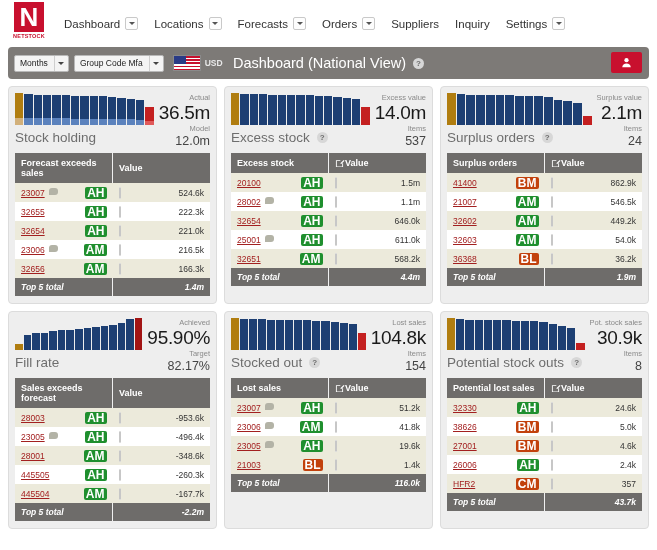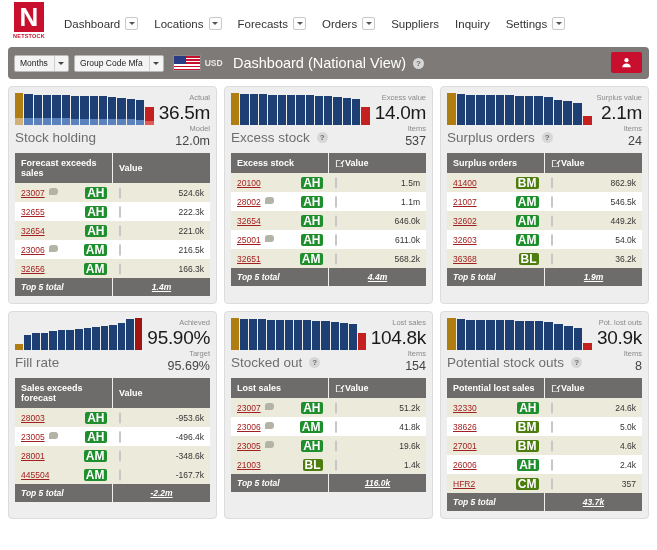--- a/index.html
+++ b/index.html
@@ -295,7 +295,7 @@
     line-height: 10px;
   }
   .badge.green { background: #1f8f2e; }
-  .badge.blue  { background: #4d7c0f; }
+  .badge.blue  { background: #c2410c; }
   .badge.red   { background: #b01b1b; }
 
   .minibar {

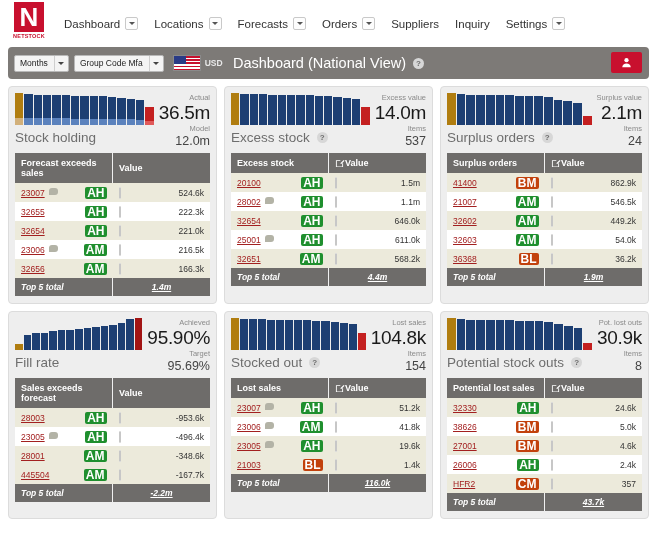--- a/index.html
+++ b/index.html
@@ -323,9 +323,8 @@
   }
   tr.total td.tlabel { border-right: 1px solid #f0f0f0; }
   tr.total td.tval {
-    text-align: center;
+    text-align: right;
     font-style: italic;
-    text-decoration: underline;
   }
 </style>
 </head>

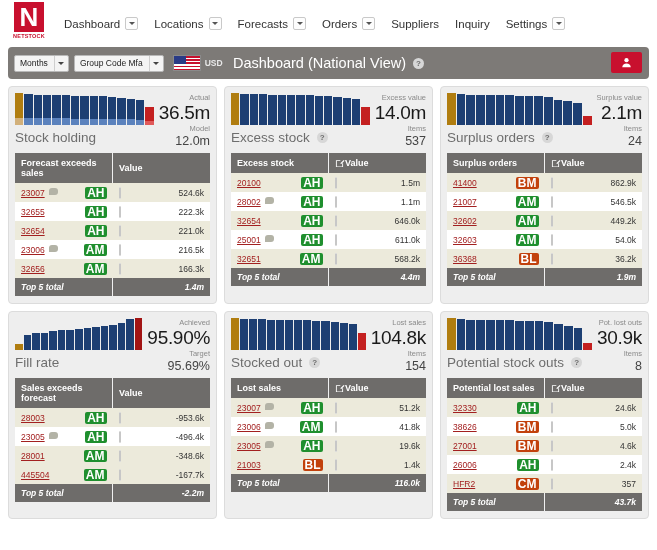--- a/index.html
+++ b/index.html
@@ -1015,7 +1015,7 @@
           </div>
         </div>
         <div class="kpi">
-          <div class="kpi-cap">Pot. lost outs</div>
+          <div class="kpi-cap">Pot. stock sales</div>
           <div class="kpi-main">30.9k</div>
           <div class="kpi-cap2">Items</div>
           <div class="kpi-sub">8</div>

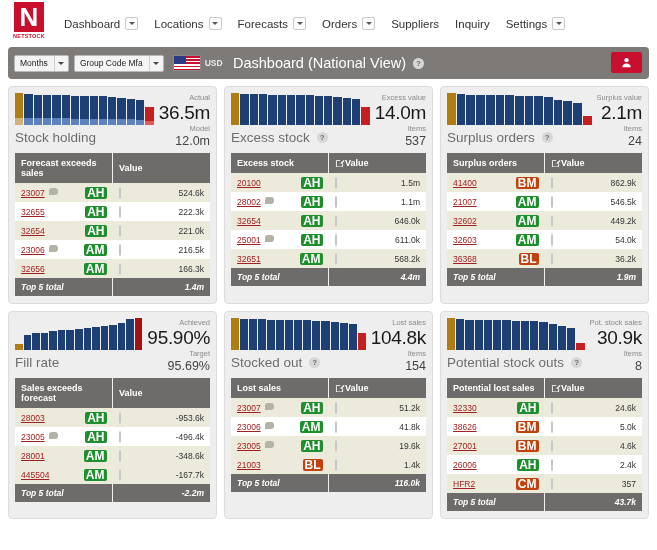--- a/index.html
+++ b/index.html
@@ -811,7 +811,7 @@
           <div class="kpi-cap">Achieved</div>
           <div class="kpi-main">95.90%</div>
           <div class="kpi-cap2">Target</div>
-          <div class="kpi-sub">95.69%</div>
+          <div class="kpi-sub">82.17%</div>
         </div>
       </div>
       <table class="dtbl">

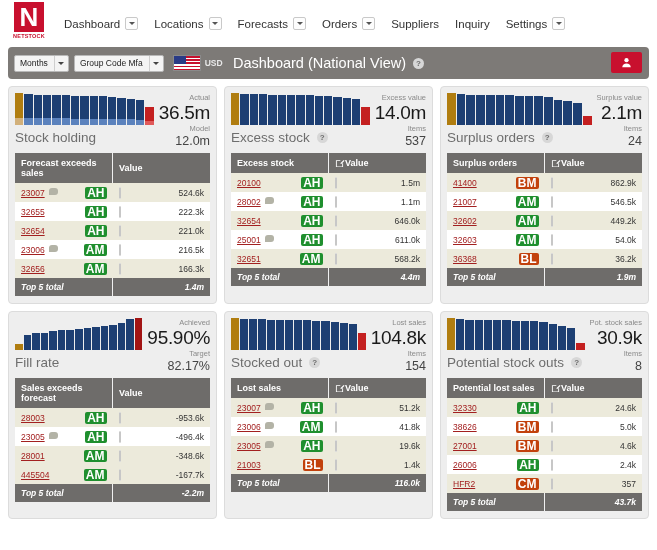--- a/index.html
+++ b/index.html
@@ -840,6 +840,12 @@
             <td class="c-bar"><span class="minibar"><span class="fill" style="width:20%"></span></span></td>
             <td class="c-val">-348.6k</td>
           </tr>
+          <tr class="">
+            <td class="c-id"><span class="itemlink">445505</span></td>
+            <td class="c-badge"><span class="badge green">AH</span></td>
+            <td class="c-bar"><span class="minibar"><span class="fill" style="width:15%"></span></span></td>
+            <td class="c-val">-260.3k</td>
+          </tr>
           <tr class="alt">
             <td class="c-id"><span class="itemlink">445504</span></td>
             <td class="c-badge"><span class="badge green">AM</span></td>

